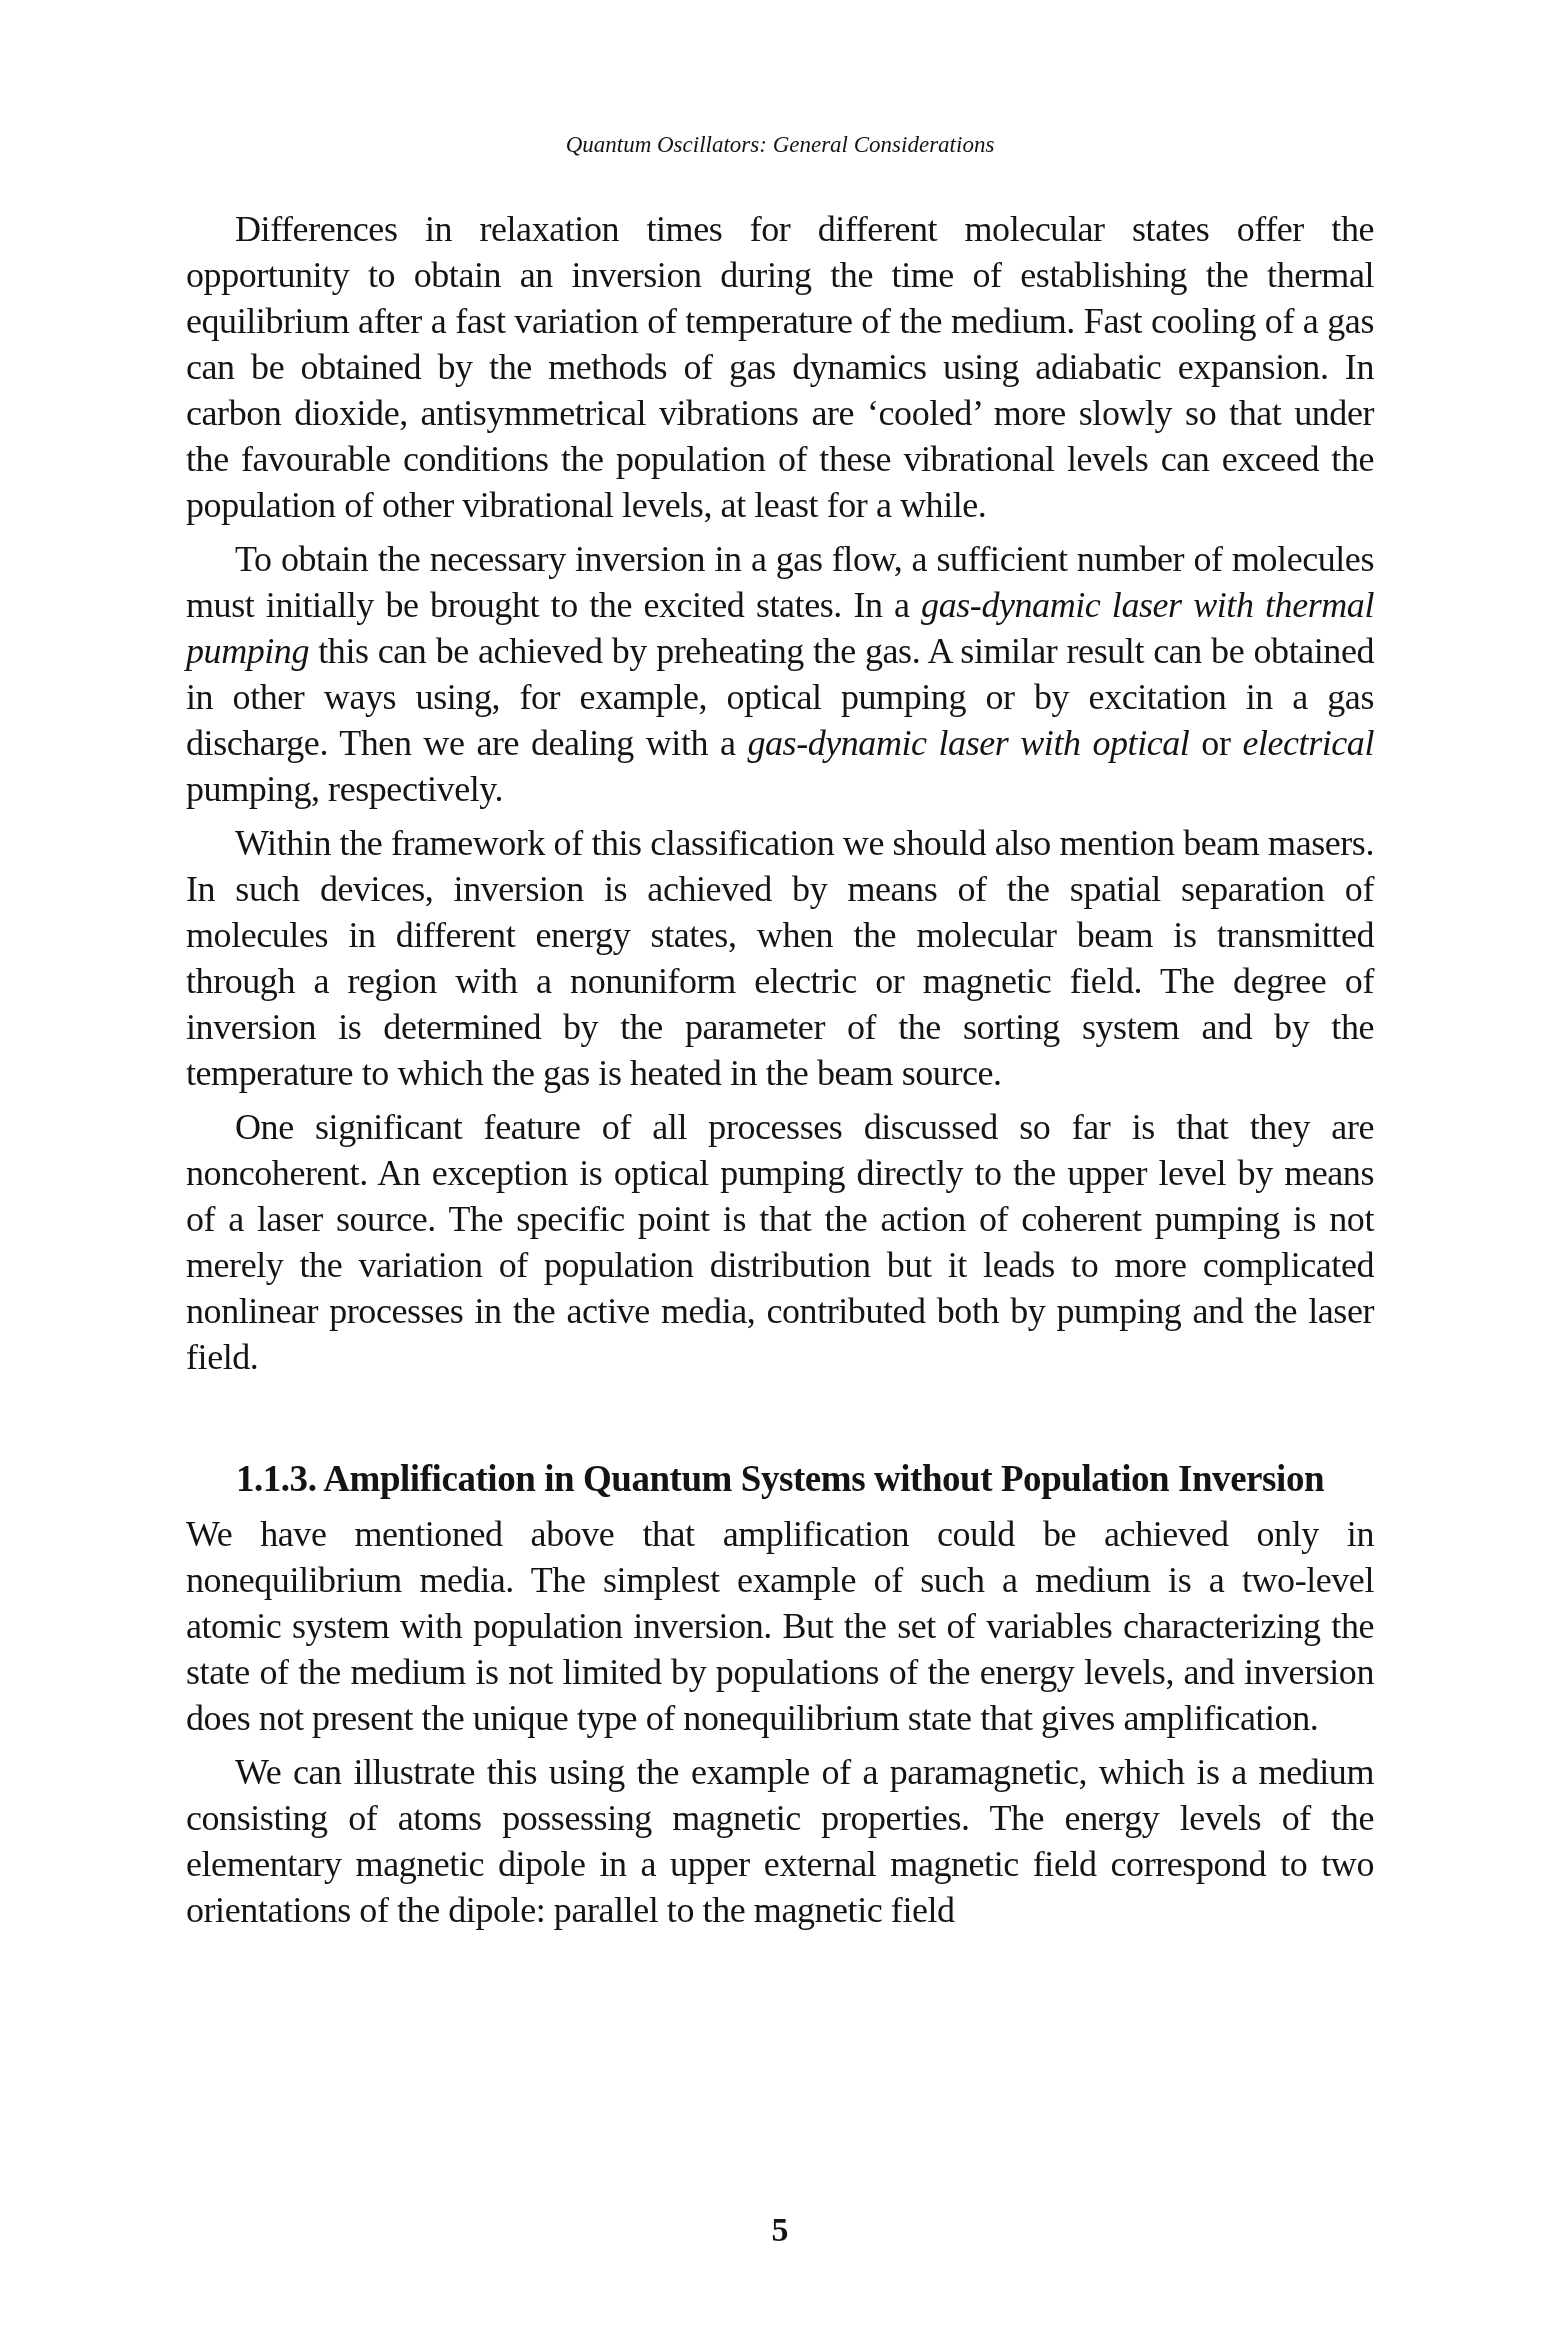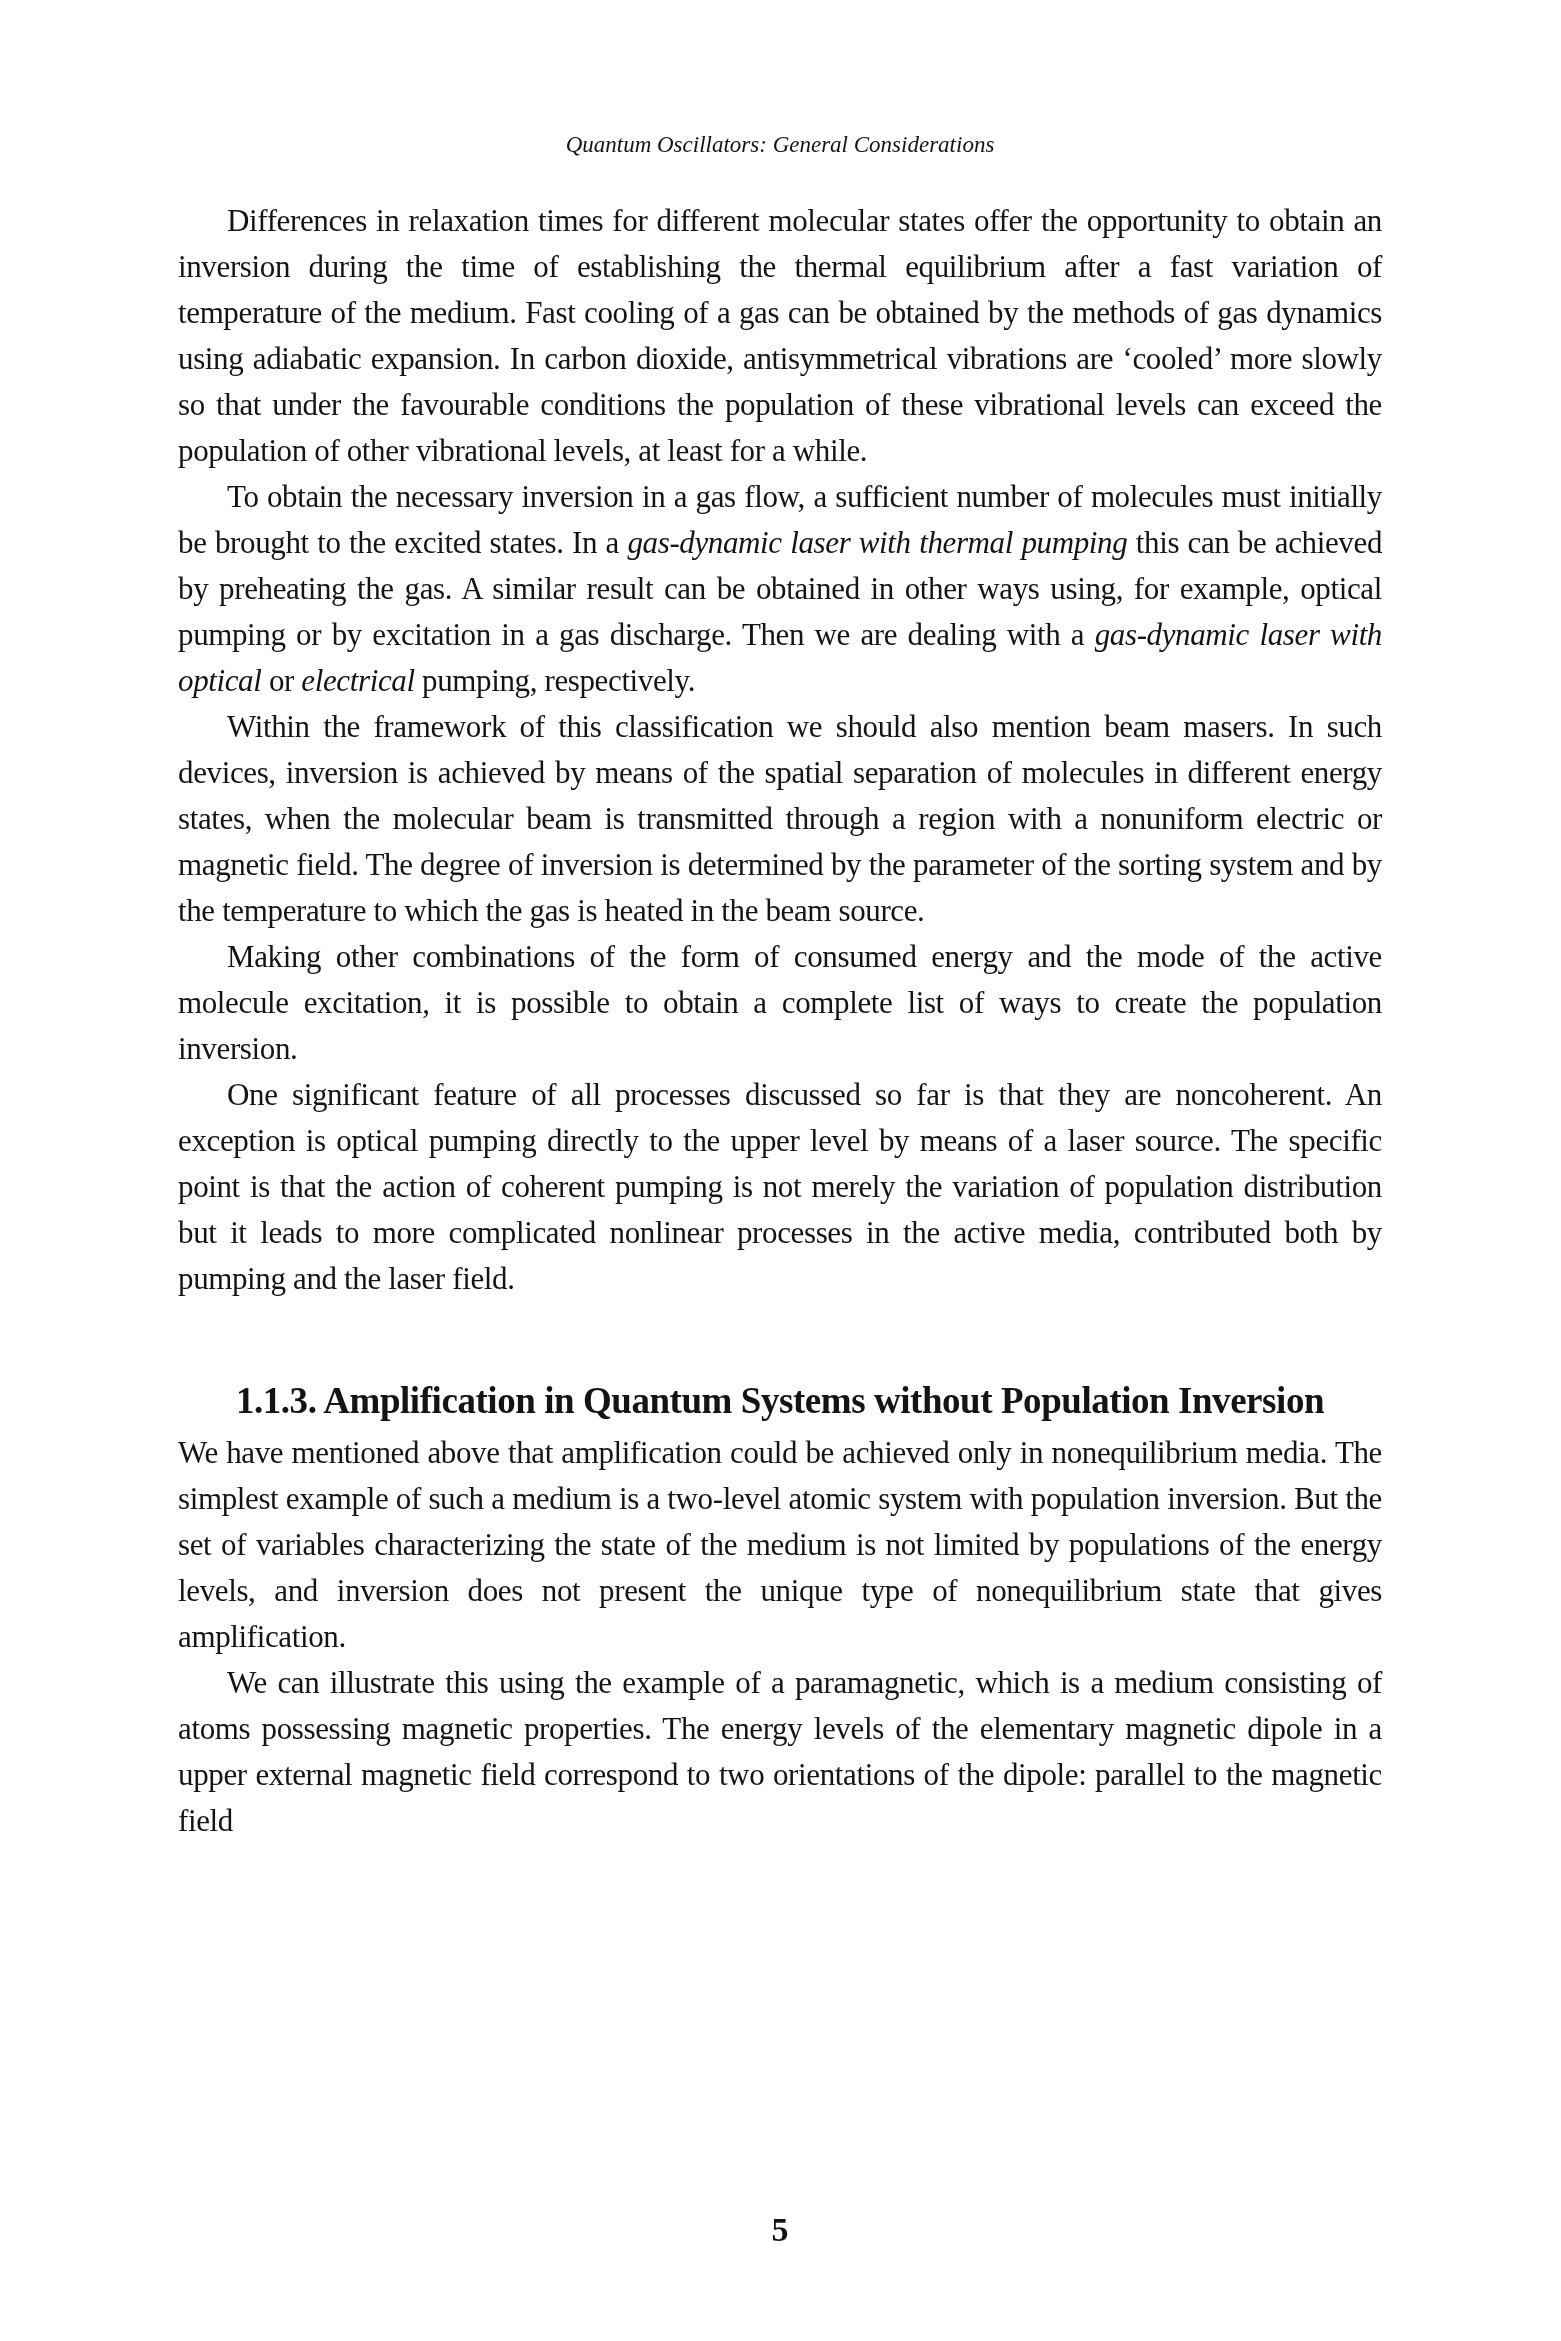--- a/index.html
+++ b/index.html
@@ -40,9 +40,9 @@
     width: 1204px;
   }
   .page-body p.para {
-    margin: 0;
+    margin: 8px;
     padding: 0;
-    font-size: 31px;
+    font-size: 36px;
     line-height: 46px;
     letter-spacing: -0.012em;
     text-align: justify;

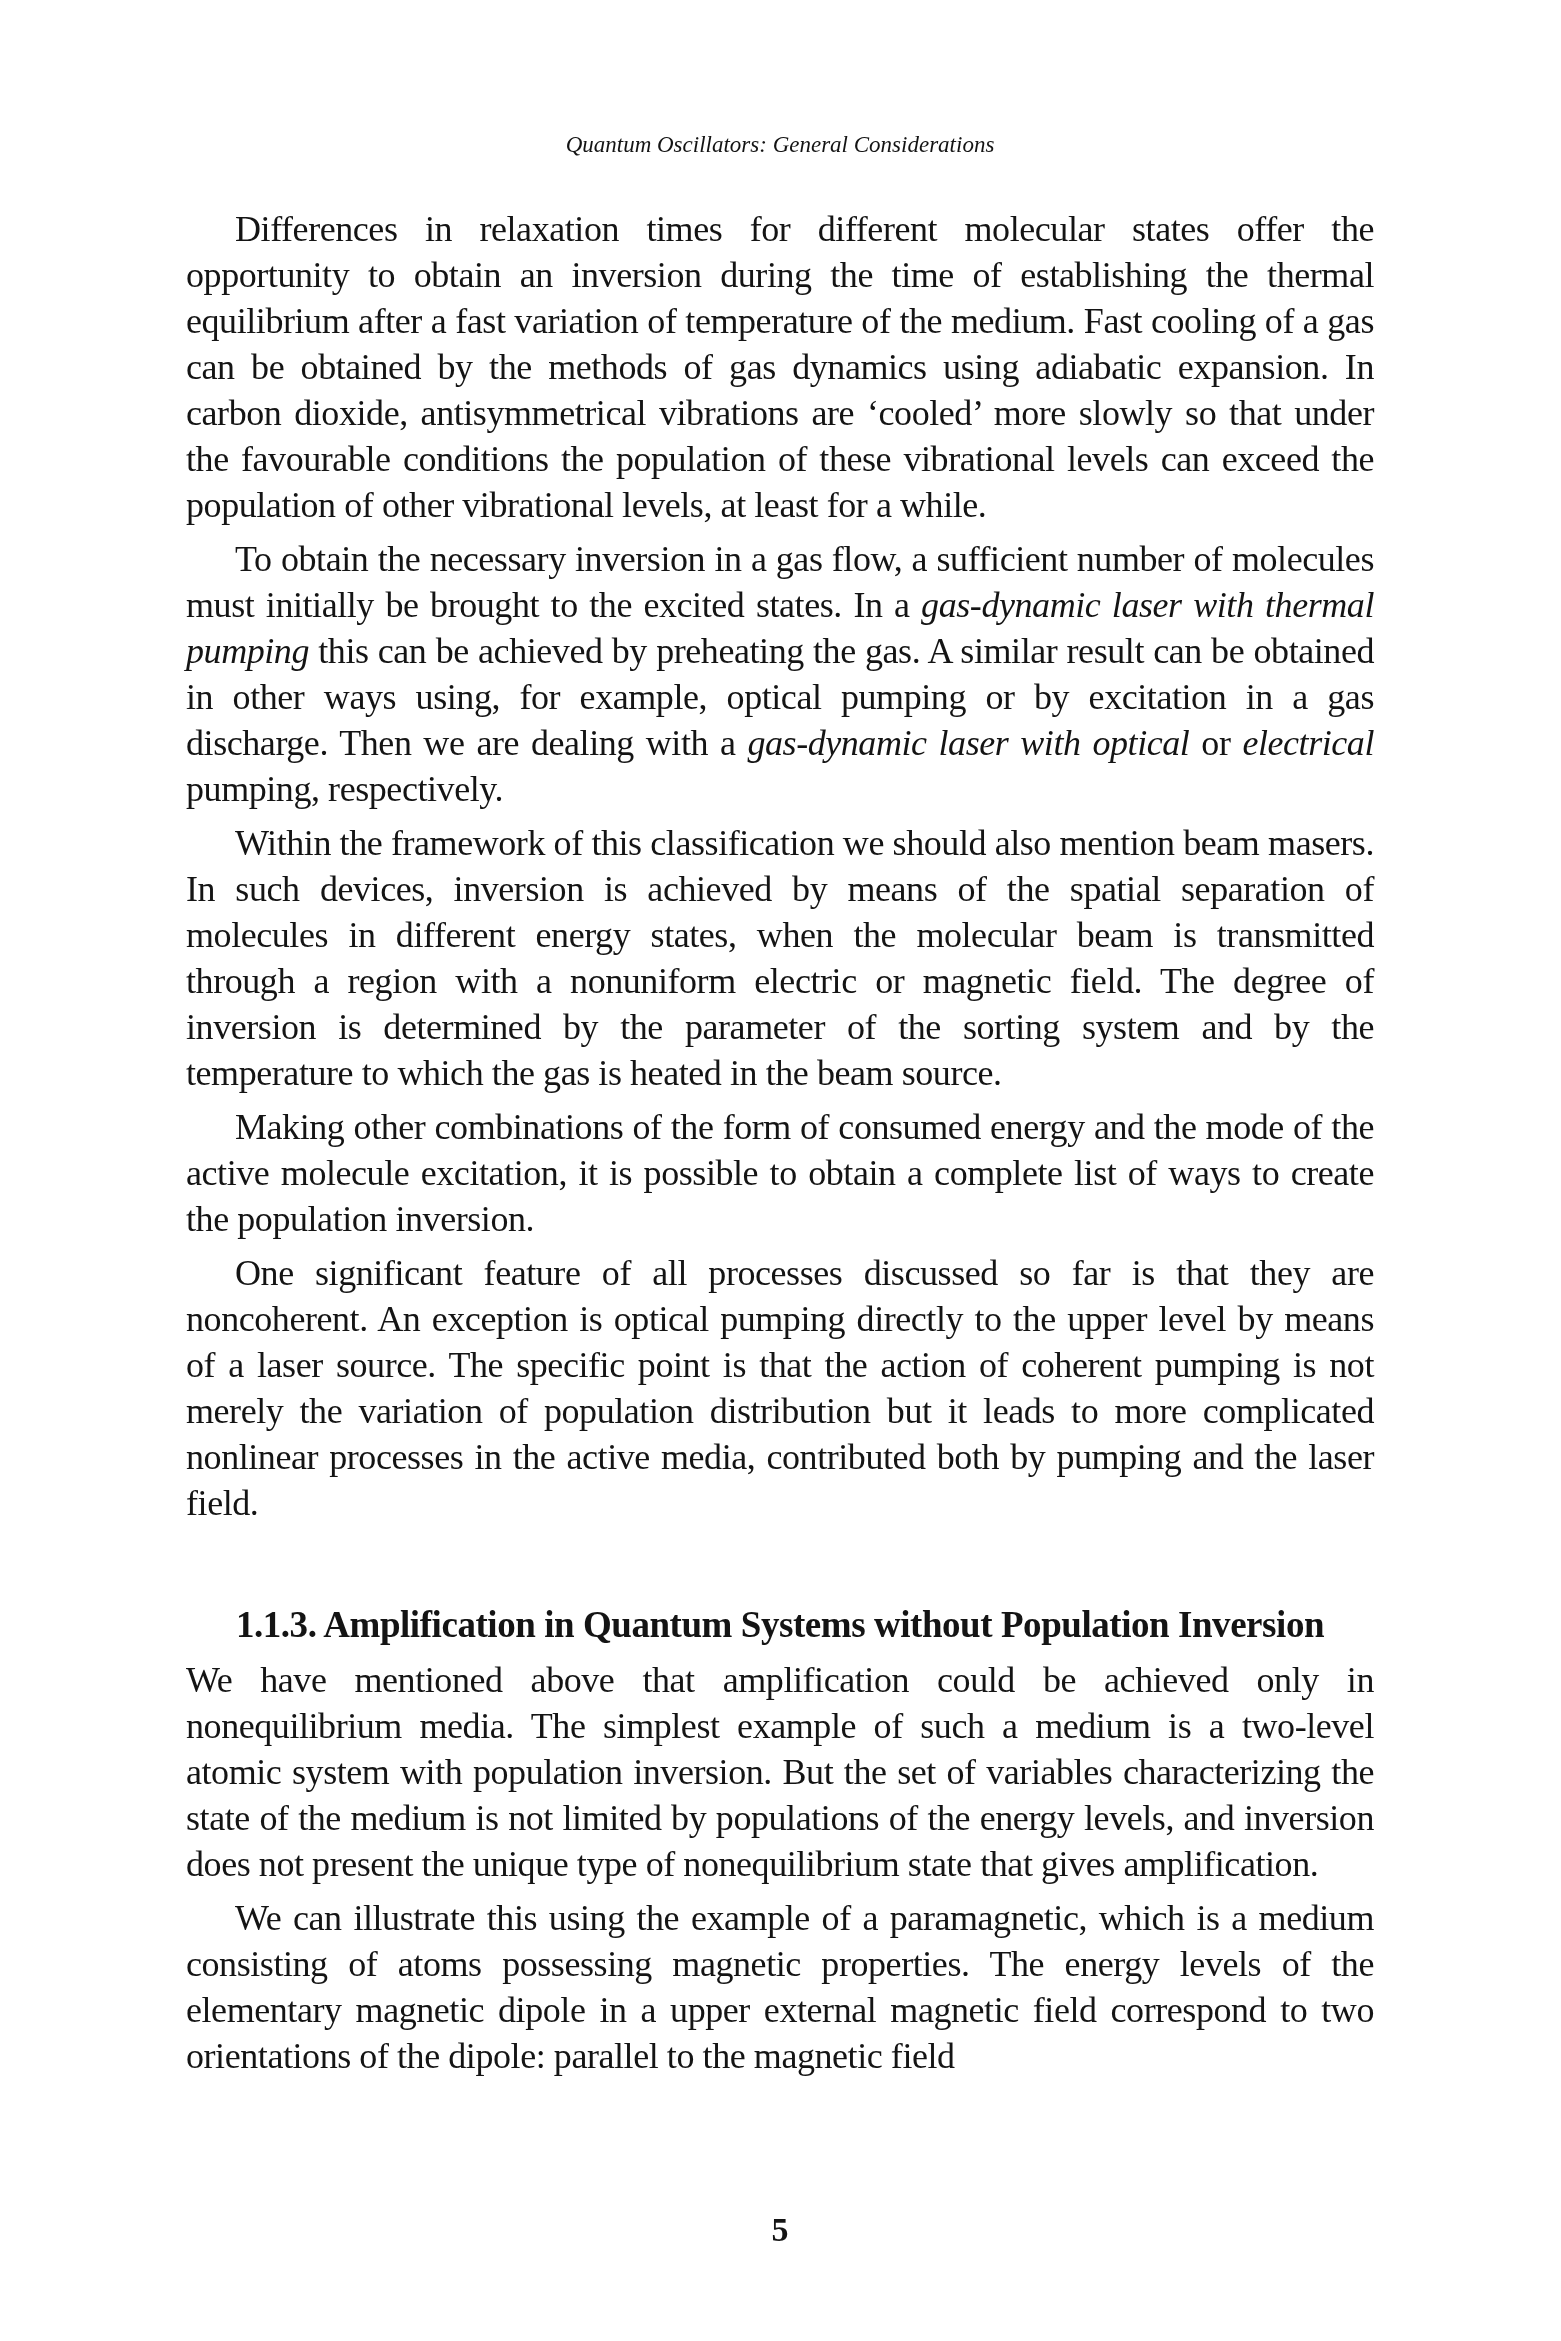--- a/index.html
+++ b/index.html
@@ -82,7 +82,6 @@
       <p class="para indent"><span>Differences in relaxation times for different molecular states offer the opportunity to obtain an inversion during the time of establishing the thermal equilibrium after a fast variation of temperature of the medium. Fast cooling of a gas can be obtained by the methods of gas dynamics using adiabatic expansion. In carbon dioxide, antisymmetrical vibrations are ‘cooled’ more slowly so that under the favourable conditions the population of these vibrational levels can exceed the population of other vibrational levels, at least for a while.</span></p>
       <p class="para indent"><span>To obtain the necessary inversion in a gas flow, a sufficient number of molecules must initially be brought to the excited states. In a </span><em>gas-dynamic laser with thermal pumping</em><span> this can be achieved by preheating the gas. A similar result can be obtained in other ways using, for example, optical pumping or by excitation in a gas discharge. Then we are dealing with a </span><em>gas-dynamic laser with optical</em><span> or </span><em>electrical</em><span> pumping, respectively.</span></p>
       <p class="para indent"><span>Within the framework of this classification we should also mention beam masers. In such devices, inversion is achieved by means of the spatial separation of molecules in different energy states, when the molecular beam is transmitted through a region with a nonuniform electric or magnetic field. The degree of inversion is determined by the parameter of the sorting system and by the temperature to which the gas is heated in the beam source.</span></p>
-      <p class="para indent"><span>Making other combinations of the form of consumed energy and the mode of the active molecule excitation, it is possible to obtain a complete list of ways to create the population inversion.</span></p>
       <p class="para indent"><span>One significant feature of all processes discussed so far is that they are noncoherent. An exception is optical pumping directly to the upper level by means of a laser source. The specific point is that the action of coherent pumping is not merely the variation of population distribution but it leads to more complicated nonlinear processes in the active media, contributed both by pumping and the laser field.</span></p>
       <h2 class="heading">1.1.3. Amplification in Quantum Systems without Population Inversion</h2>
       <p class="para"><span>We have mentioned above that amplification could be achieved only in nonequilibrium media. The simplest example of such a medium is a two-level atomic system with population inversion. But the set of variables characterizing the state of the medium is not limited by populations of the energy levels, and inversion does not present the unique type of nonequilibrium state that gives amplification.</span></p>

